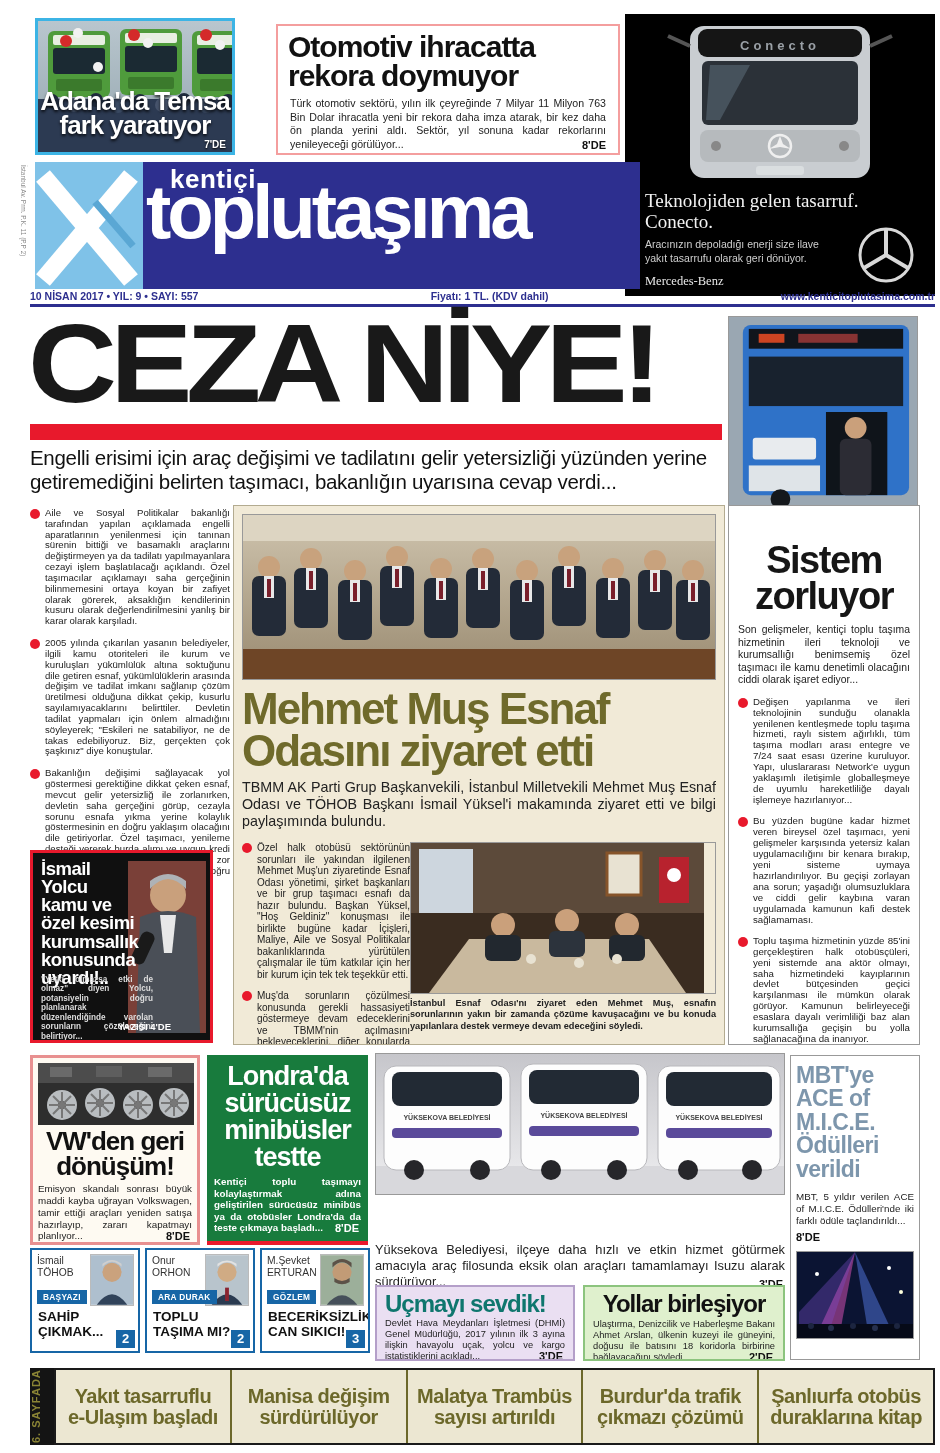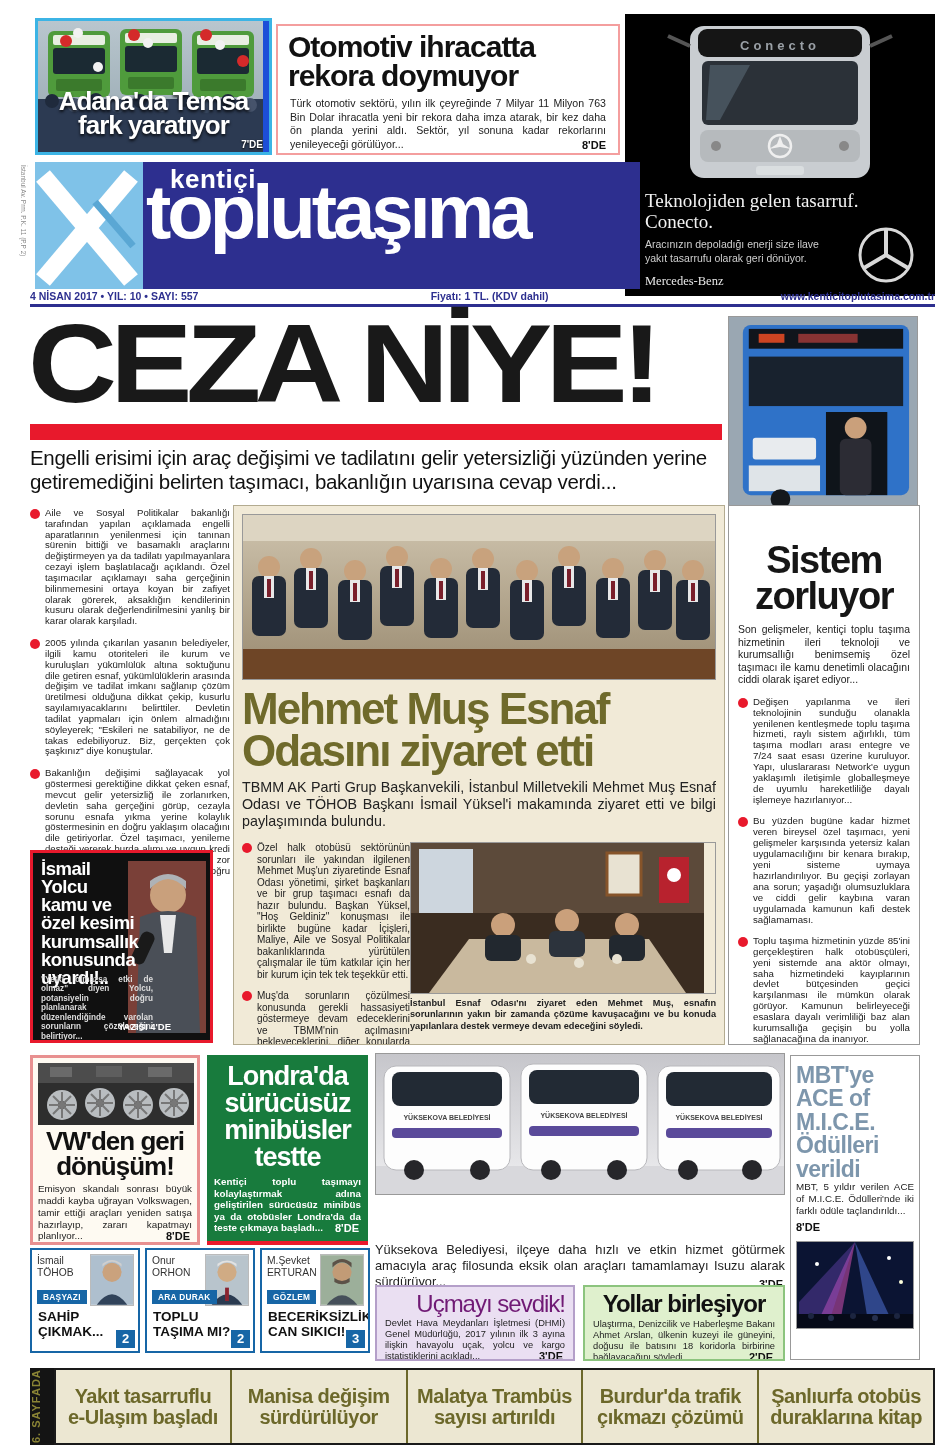--- a/index.html
+++ b/index.html
@@ -9,7 +9,7 @@
 .pre{white-space:pre-line}
 svg{display:block}
 
-#adana-box{left:35px;top:18px;width:237px;height:137px;border:3px solid #3cb4e5;background:#1d4ed8;overflow:hidden}
+#adana-box{left:35px;top:18px;width:200px;height:137px;border:3px solid #3cb4e5;background:#4c1d95;overflow:hidden}
 #adana-title{left:0;right:0;bottom:14px;color:#fff;font-weight:bold;font-size:26px;line-height:.95;text-align:center;letter-spacing:-1px;text-shadow:0 2px 3px rgba(0,0,0,.8)}
 #adana-page{right:6px;bottom:2px;color:#fff;font-weight:bold;font-size:10px;text-shadow:0 1px 2px #000}
 #oto-box{left:276px;top:24px;width:344px;height:131px;border:2px solid #f49e9e;background:#fff;padding:7px 10px 4px}

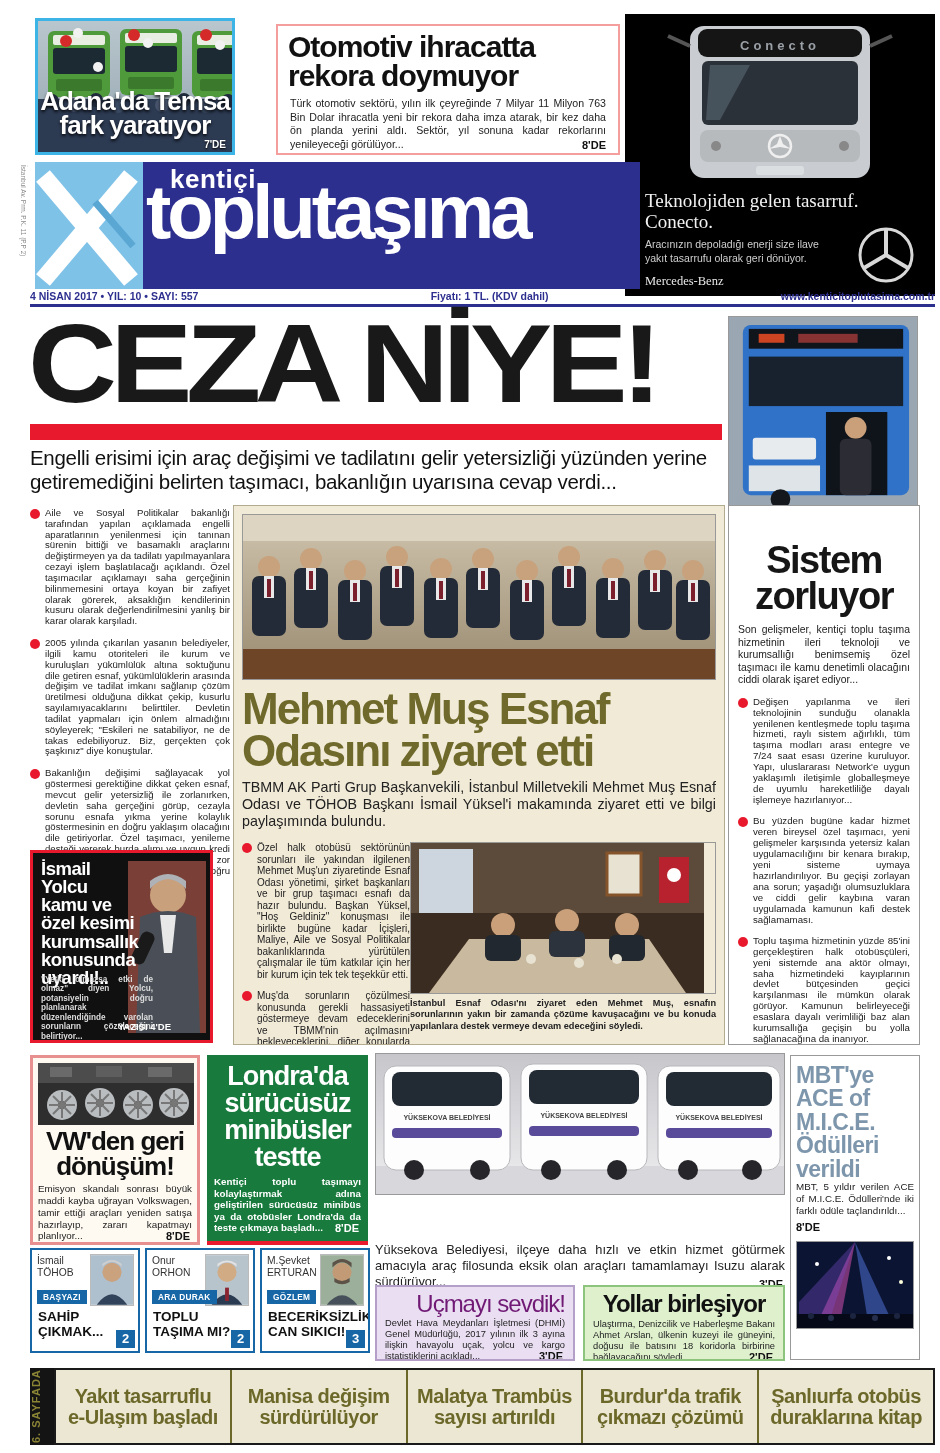--- a/index.html
+++ b/index.html
@@ -200,7 +200,7 @@
   <div class="abs" id="logo-top">kentiçi</div>
   <div class="abs" id="logo-main">toplutaşıma</div>
   <div class="abs" id="dateline">
-    <span>4 NİSAN 2017 • YIL: 10 • SAYI: 557</span>
+    <span>10 NİSAN 2017 • YIL: 9 • SAYI: 557</span>
     <span>Fiyatı: 1 TL. (KDV dahil)</span>
     <span>www.kenticitoplutasima.com.tr</span>
   </div>

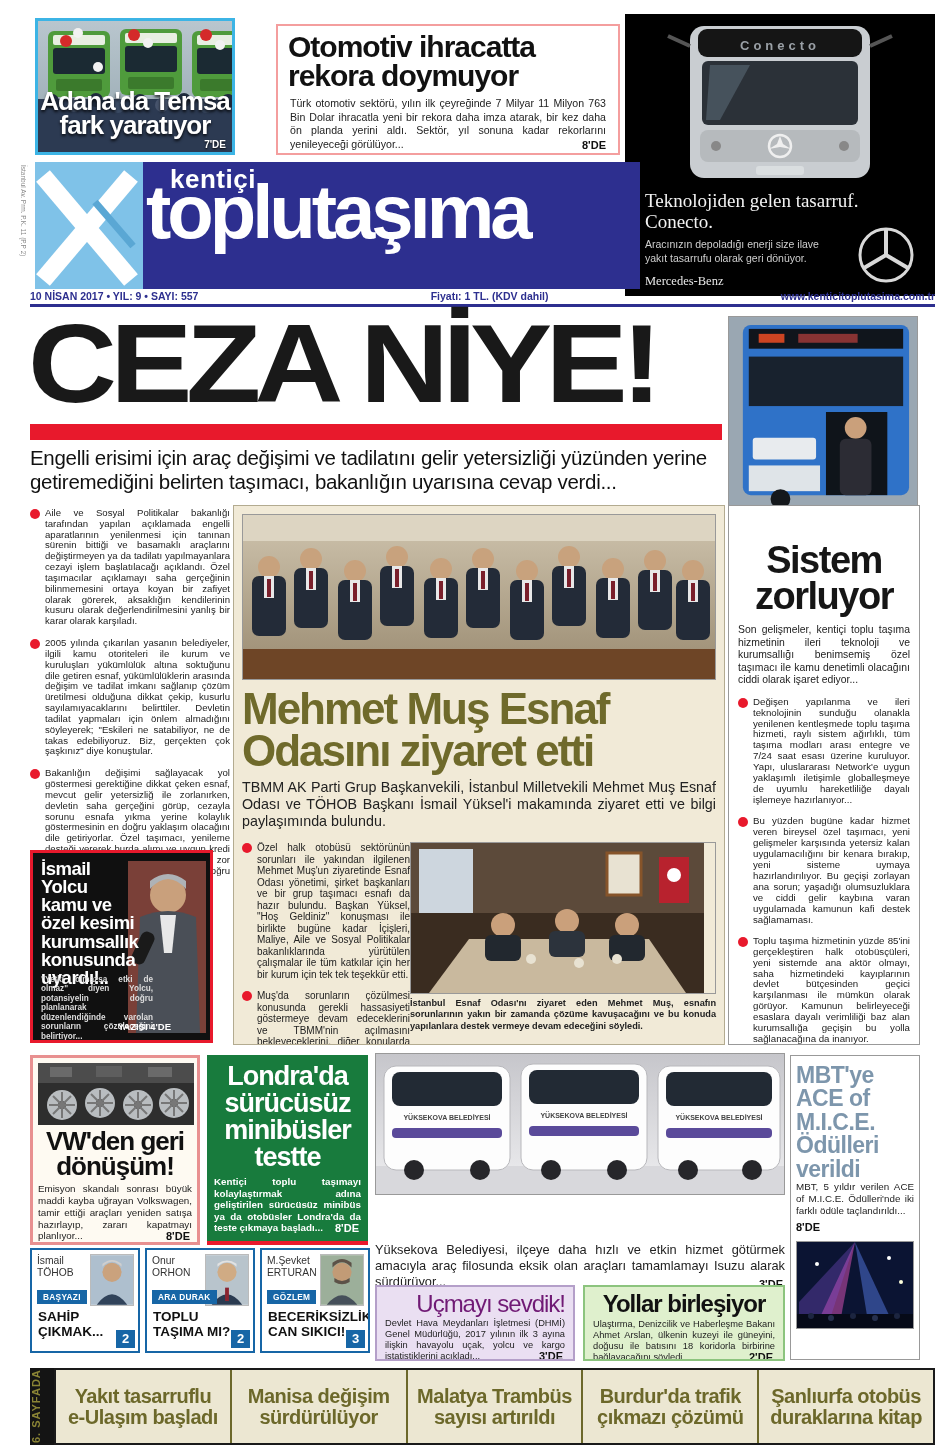--- a/index.html
+++ b/index.html
@@ -79,7 +79,7 @@
 #isuzu-body{font-size:12.8px;line-height:1.25;text-align:justify;color:#222;display:block}
 #mbt-box{left:790px;top:1055px;width:130px;height:305px;border:1px solid #999;background:#fff;padding:5px;overflow:hidden}
 #mbt-headline{margin-top:3px;color:#7d96ac;font-weight:bold;font-size:23px;line-height:1.02;text-align:left;letter-spacing:-.5px}
-#mbt-bodywrap{position:relative;margin-top:0}
+#mbt-bodywrap{position:relative;margin-top:10px}
 #mbt-body{font-size:9.8px;line-height:1.2;text-align:justify;color:#222;display:block}
 #mbt-photo-wrap{margin-top:6px;border:1px solid #999}
 

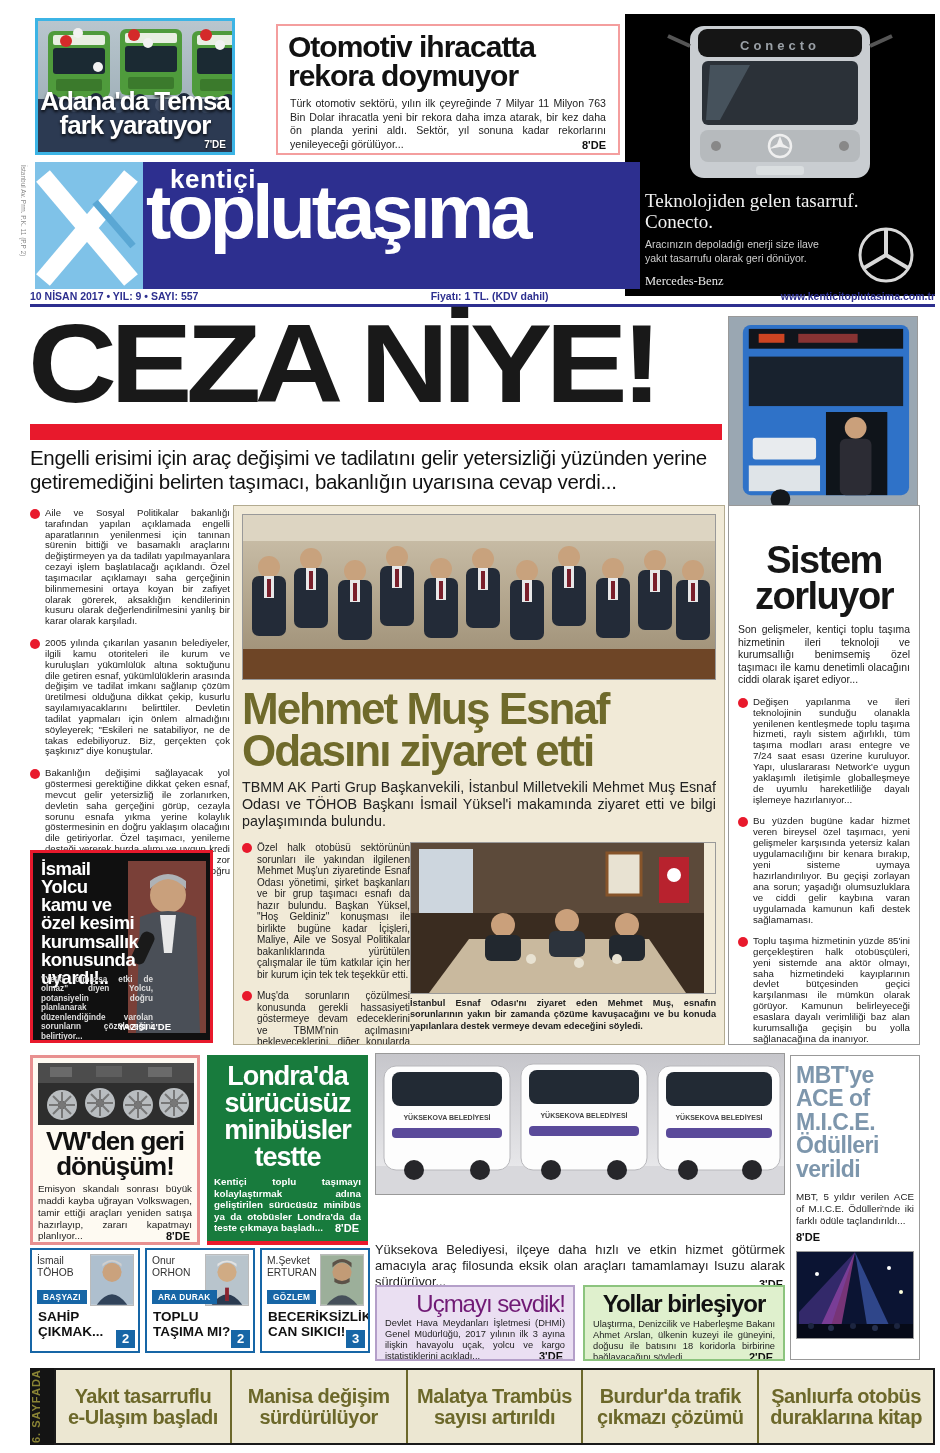--- a/index.html
+++ b/index.html
@@ -91,7 +91,7 @@
 .col-page{position:absolute;right:3px;bottom:3px;width:19px;height:18px;background:#1766a6;color:#fff;font-weight:bold;font-size:13px;text-align:center;line-height:18px}
 
 #ucmayi-box{left:375px;top:1285px;width:200px;height:76px;background:#eadff2;border:2px solid #b49fc9;padding:3px 8px;overflow:hidden}
-#ucmayi-headline{text-align:right;font-weight:normal;font-size:24px;letter-spacing:-1px;color:#701a75}
+#ucmayi-headline{text-align:left;font-weight:bold;font-size:24px;letter-spacing:-1px;color:#0f766e}
 #ucmayi-bodywrap{position:relative;margin-top:0}
 #ucmayi-body{font-size:9.3px;line-height:1.18;text-align:justify;color:#222;display:block}
 #yollar-box{left:583px;top:1285px;width:202px;height:76px;background:#dff0cd;border:2px solid #8cc47e;padding:3px 8px;overflow:hidden}

